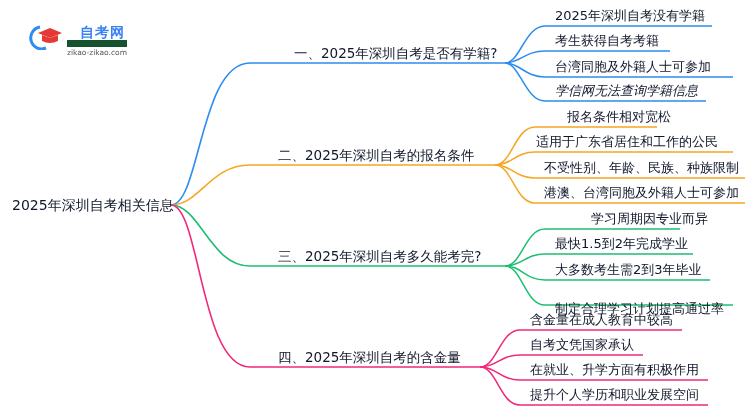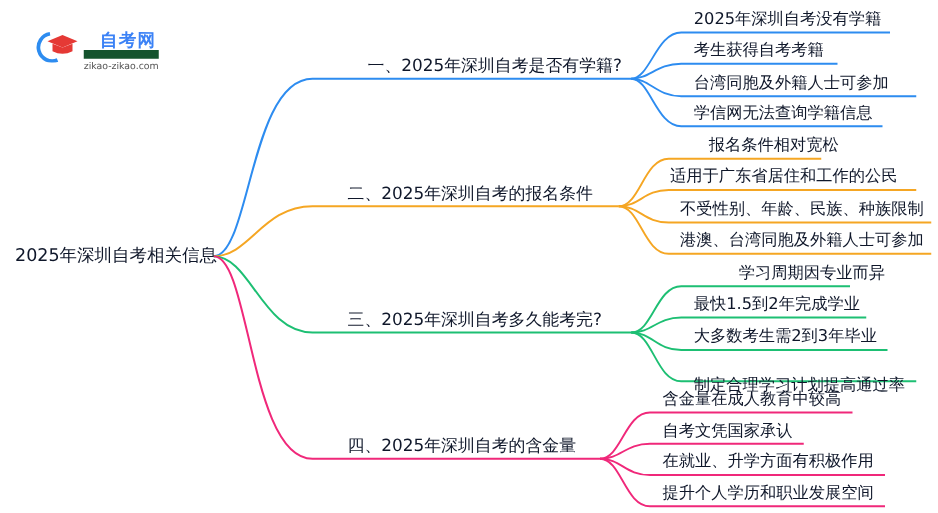--- a/index.html
+++ b/index.html
@@ -65,7 +65,7 @@
 <div class="txt leaf" style="left:555px; top:8px;">2025年深圳自考没有学籍</div>
 <div class="txt leaf" style="left:555px; top:33px;">考生获得自考考籍</div>
 <div class="txt leaf" style="left:555px; top:59px;">台湾同胞及外籍人士可参加</div>
-<div class="txt leaf" style="left:555px; top:83px;">学信网无法查询学籍信息</div>
+<div class="txt leaf" style="left:555px; top:83px;font-style:italic;">学信网无法查询学籍信息</div>
 
 <div class="txt leaf" style="left:567px; top:109px;">报名条件相对宽松</div>
 <div class="txt leaf" style="left:536px; top:134px;text-align:right;">适用于广东省居住和工作的公民</div>

